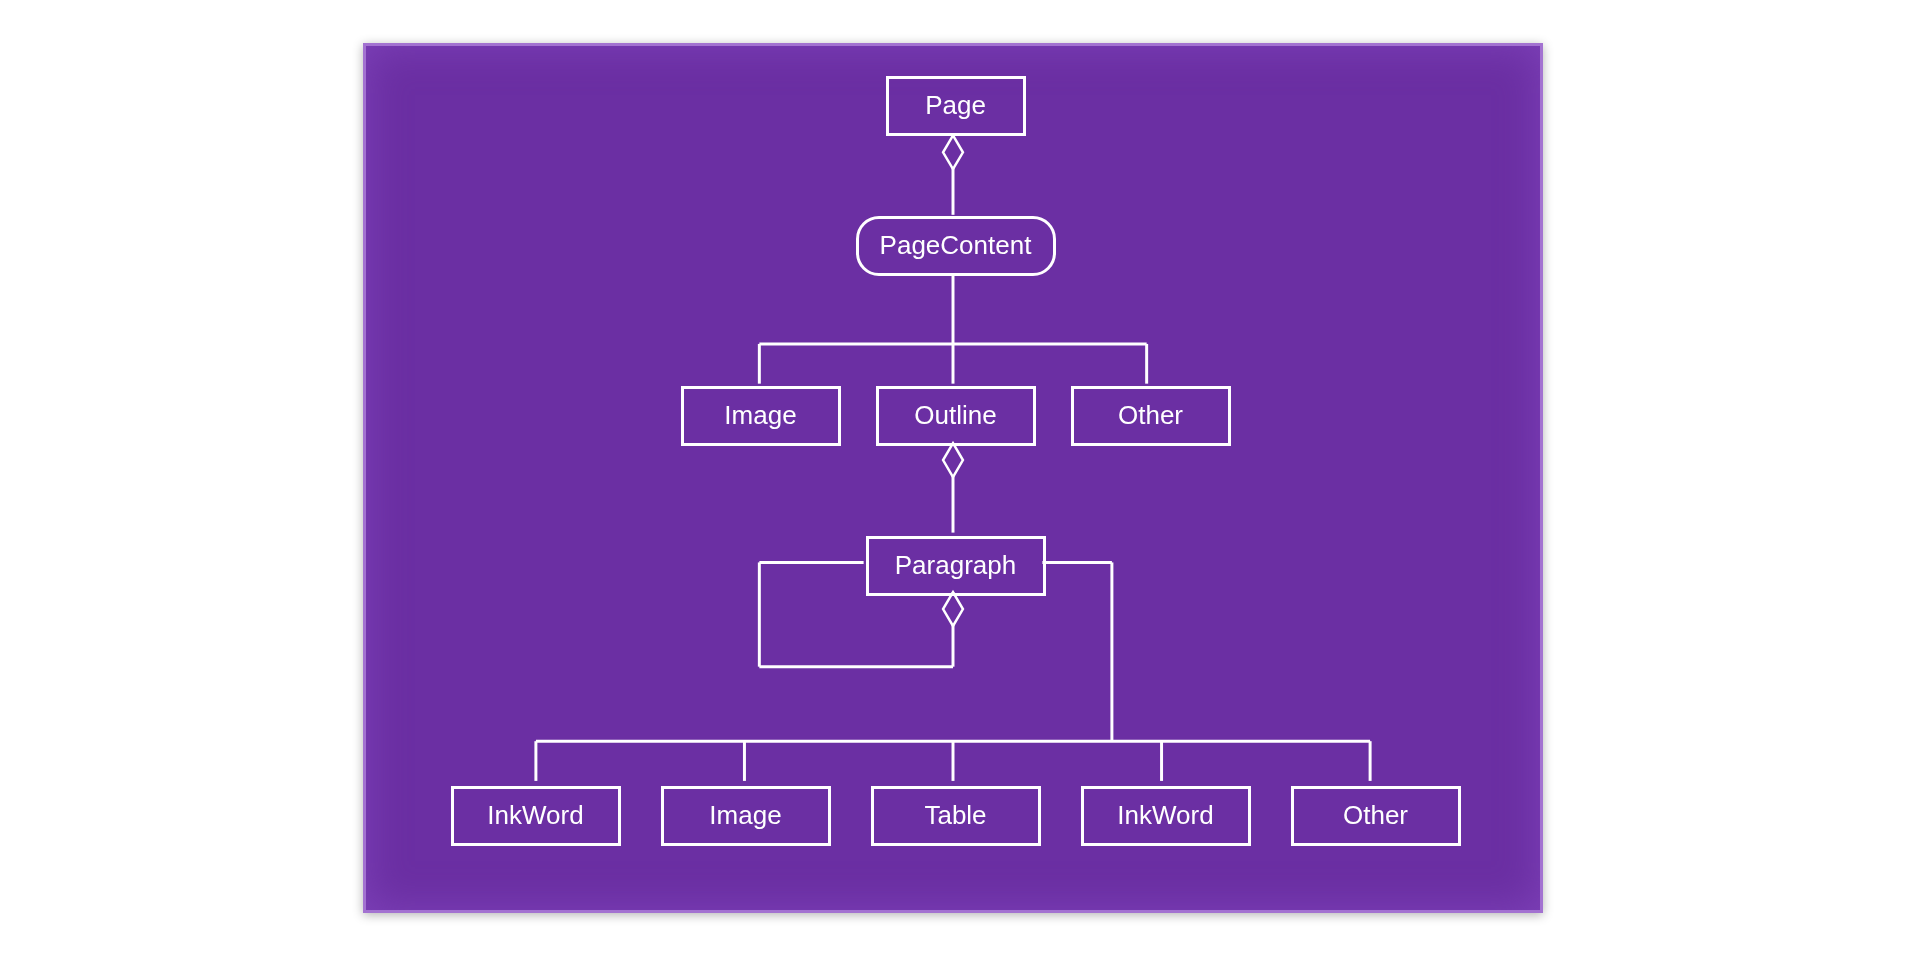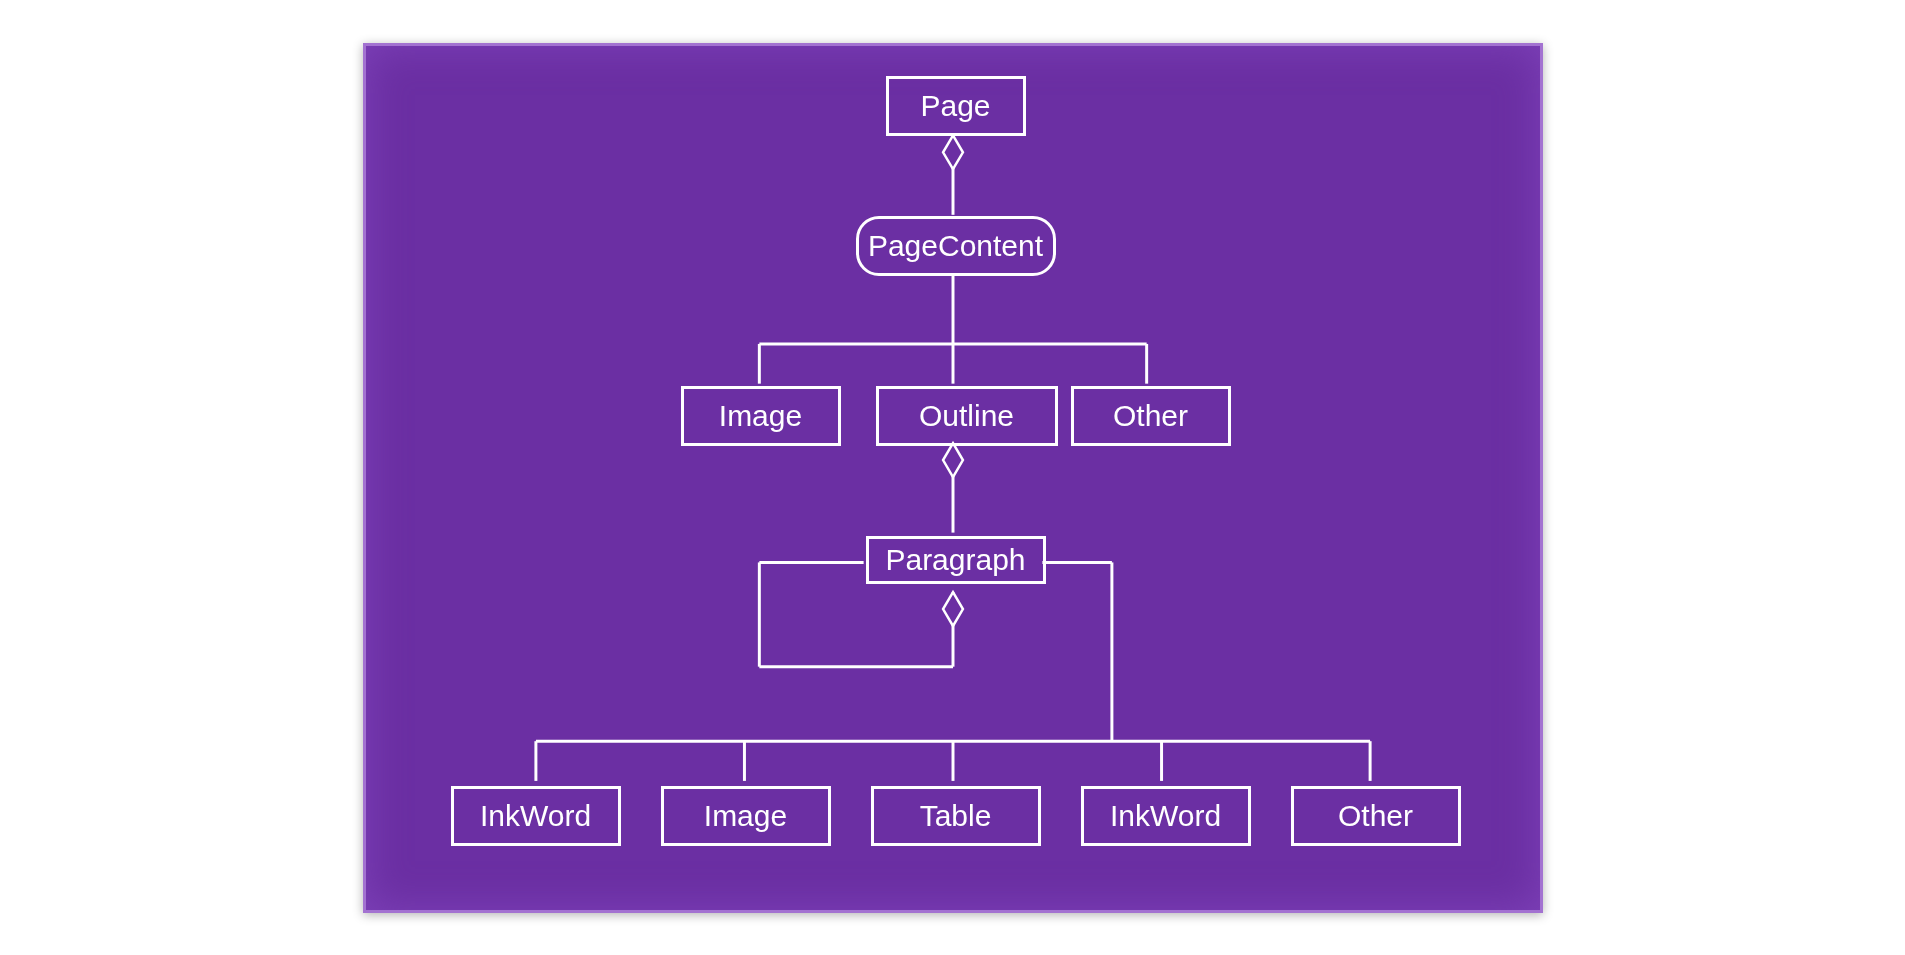--- a/index.html
+++ b/index.html
@@ -24,7 +24,7 @@
       position: absolute;
       border: 3px solid #ffffff;
       color: #ffffff;
-      font-size: 30px;
+      font-size: 26px;
       font-weight: 300;
       display: flex;
       align-items: center;

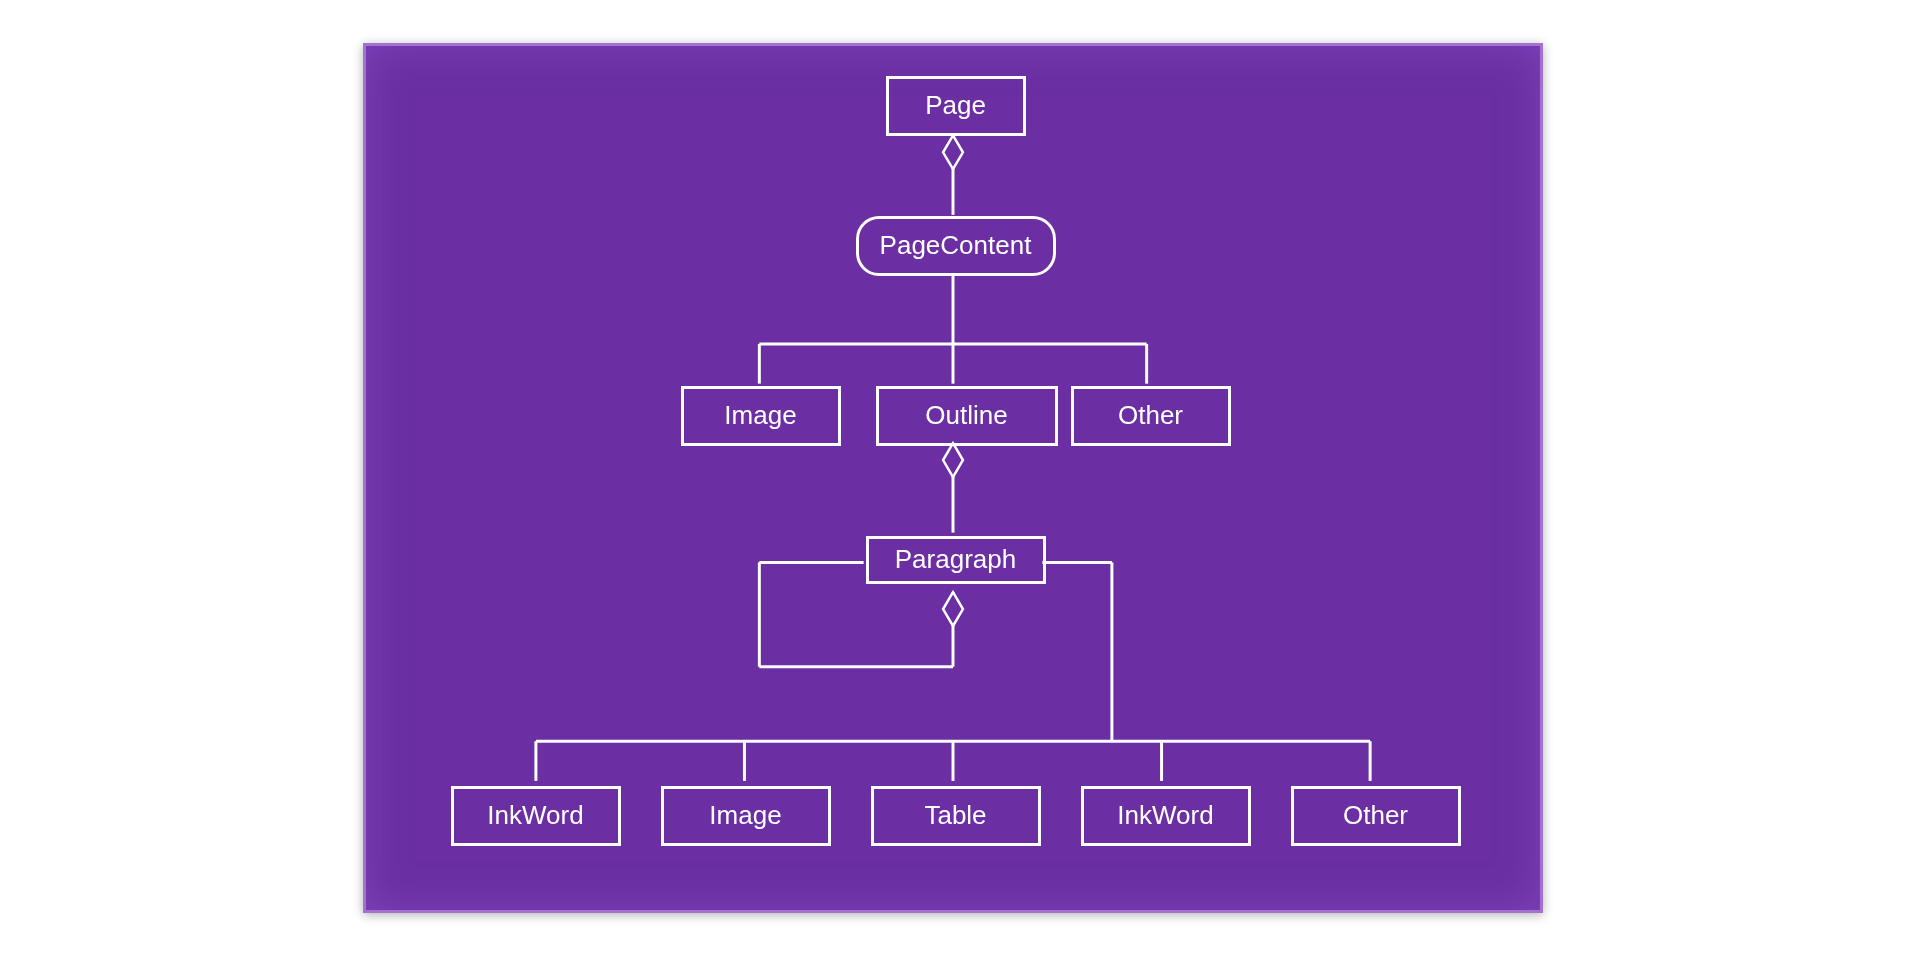--- a/index.html
+++ b/index.html
@@ -82,7 +82,7 @@
   <div class="node" style="left:490px; top:170px; width:200px; height:60px;border-radius:23px;">PageContent</div>
 
   <div class="node" style="left:315px; top:340px; width:160px; height:60px;">Image</div>
-  <div class="node" style="left:510px; top:340px; width:182px; height:60px;">Outline</div>
+  <div class="node" style="left:510px; top:340px; width:160px; height:60px;">Outline</div>
   <div class="node" style="left:705px; top:340px; width:160px; height:60px;">Other</div>
 
   <div class="node" style="left:500px; top:490px; width:180px; height:48px;">Paragraph</div>

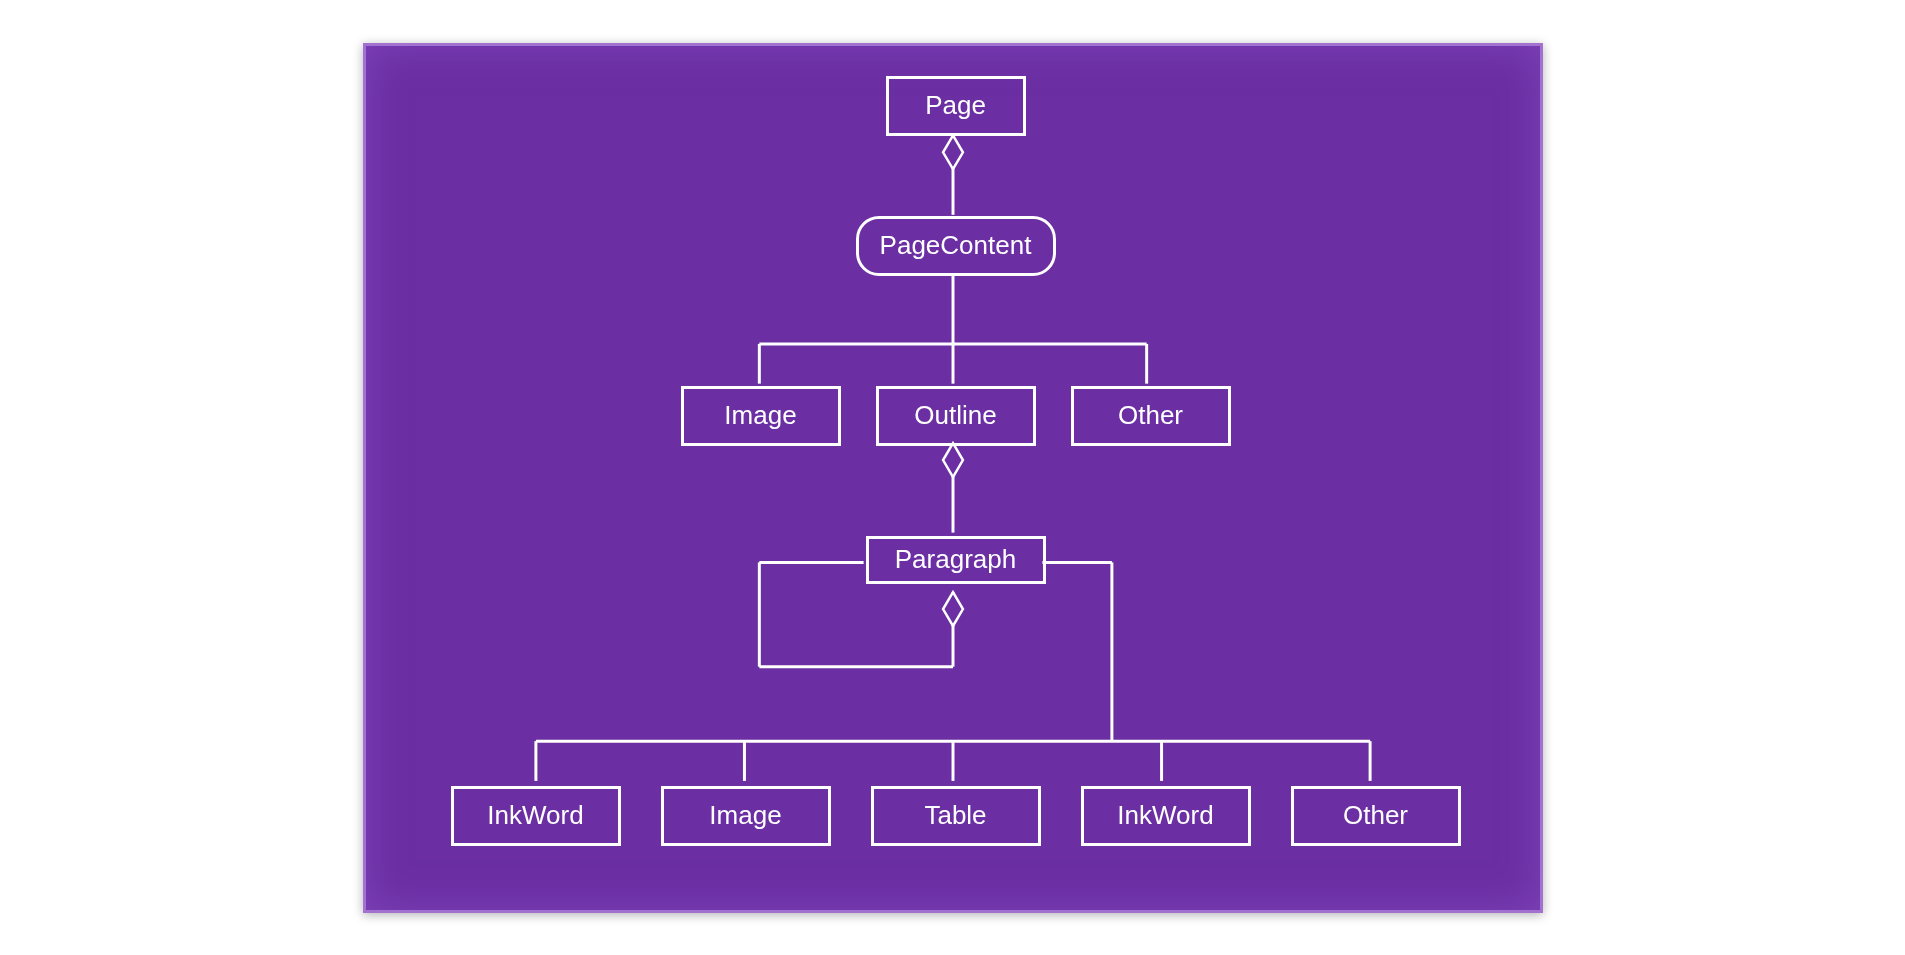--- a/index.html
+++ b/index.html
@@ -85,7 +85,7 @@
   <div class="node" style="left:510px; top:340px; width:160px; height:60px;">Outline</div>
   <div class="node" style="left:705px; top:340px; width:160px; height:60px;">Other</div>
 
-  <div class="node" style="left:500px; top:490px; width:180px; height:48px;">Paragraph</div>
+  <div class="node" style="left:500px; top:490px; width:180px; height:60px;">Paragraph</div>
 
   <div class="node" style="left:85px; top:740px; width:170px; height:60px;">InkWord</div>
   <div class="node" style="left:295px; top:740px; width:170px; height:60px;">Image</div>

